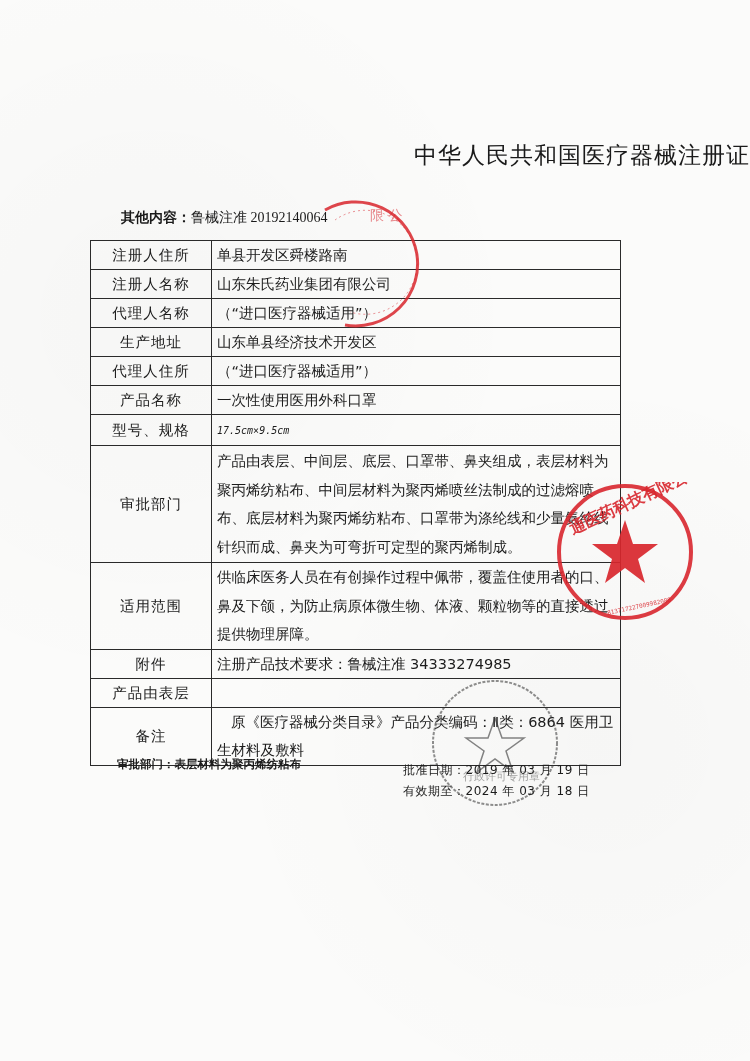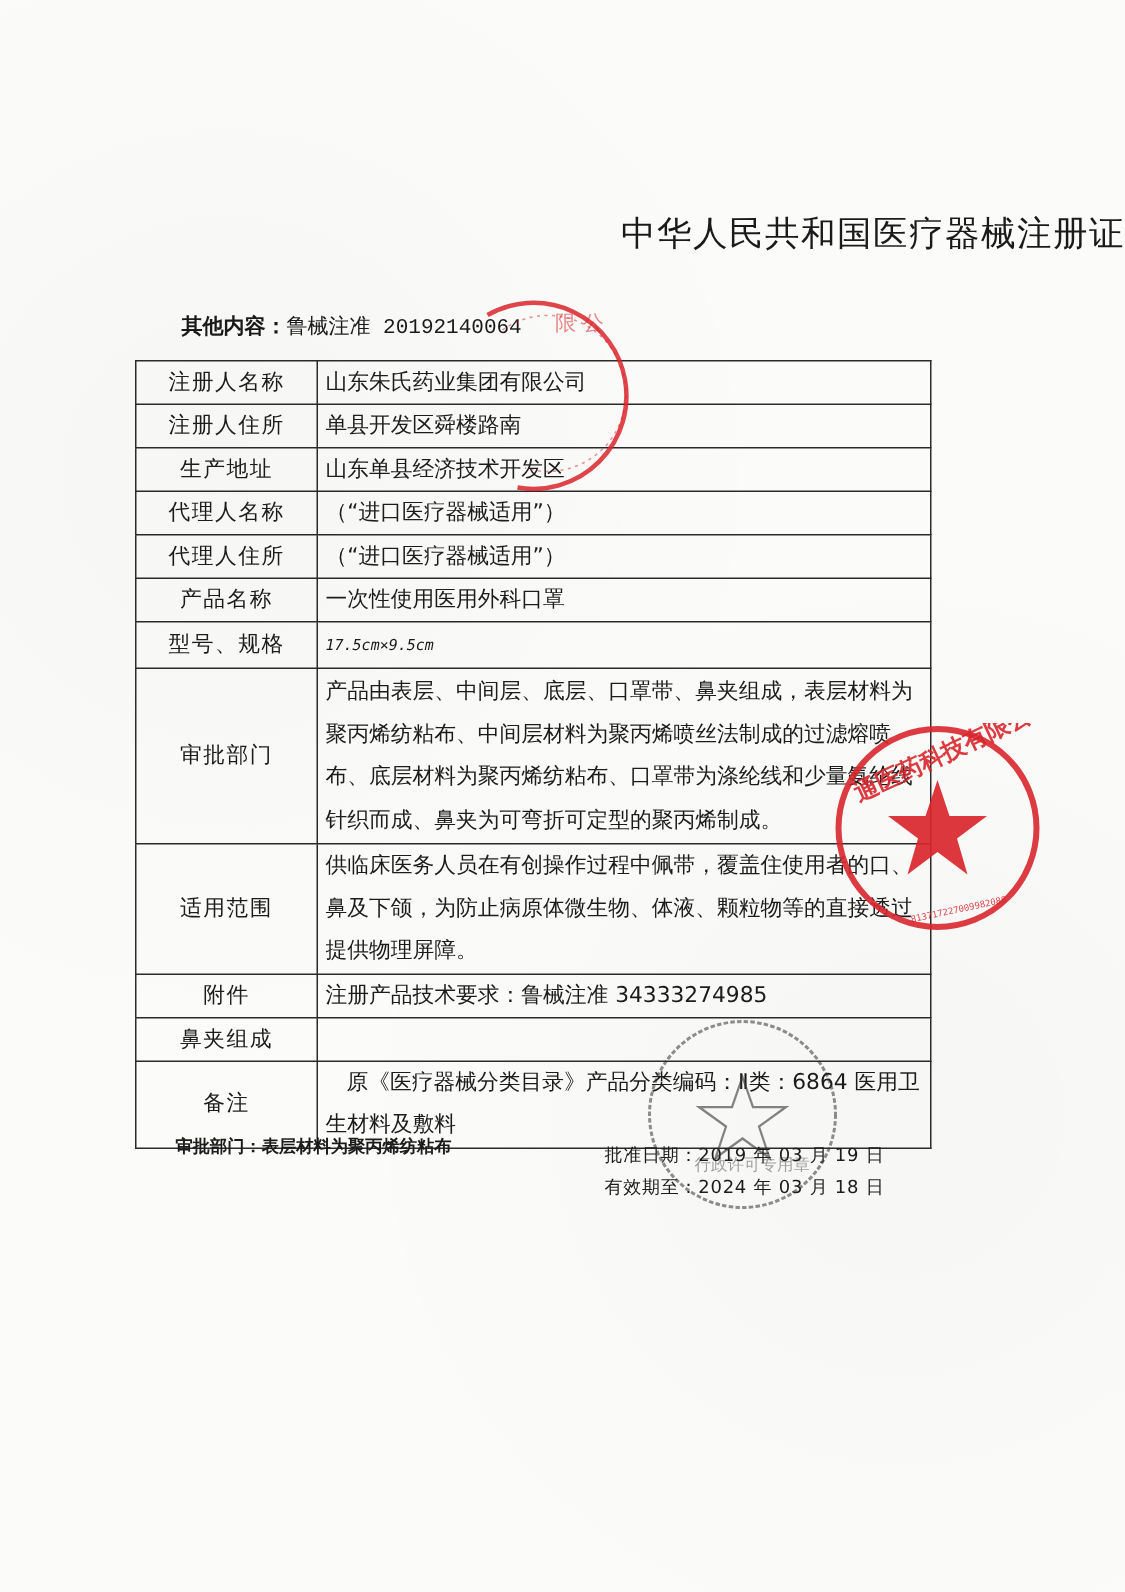--- a/index.html
+++ b/index.html
@@ -28,7 +28,7 @@
       font-family: "DejaVu Sans", "Liberation Sans", sans-serif;
     }
     .cert-no .label { font-weight: bold; }
-    .cert-no .val { font-family: Liberation Mono, monospace; }
+    .cert-no .val { font-family: Liberation Serif, serif; }
     table.cert {
       position: absolute; left: 90px; top: 240px; width: 531px;
       border-collapse: collapse; table-layout: fixed;

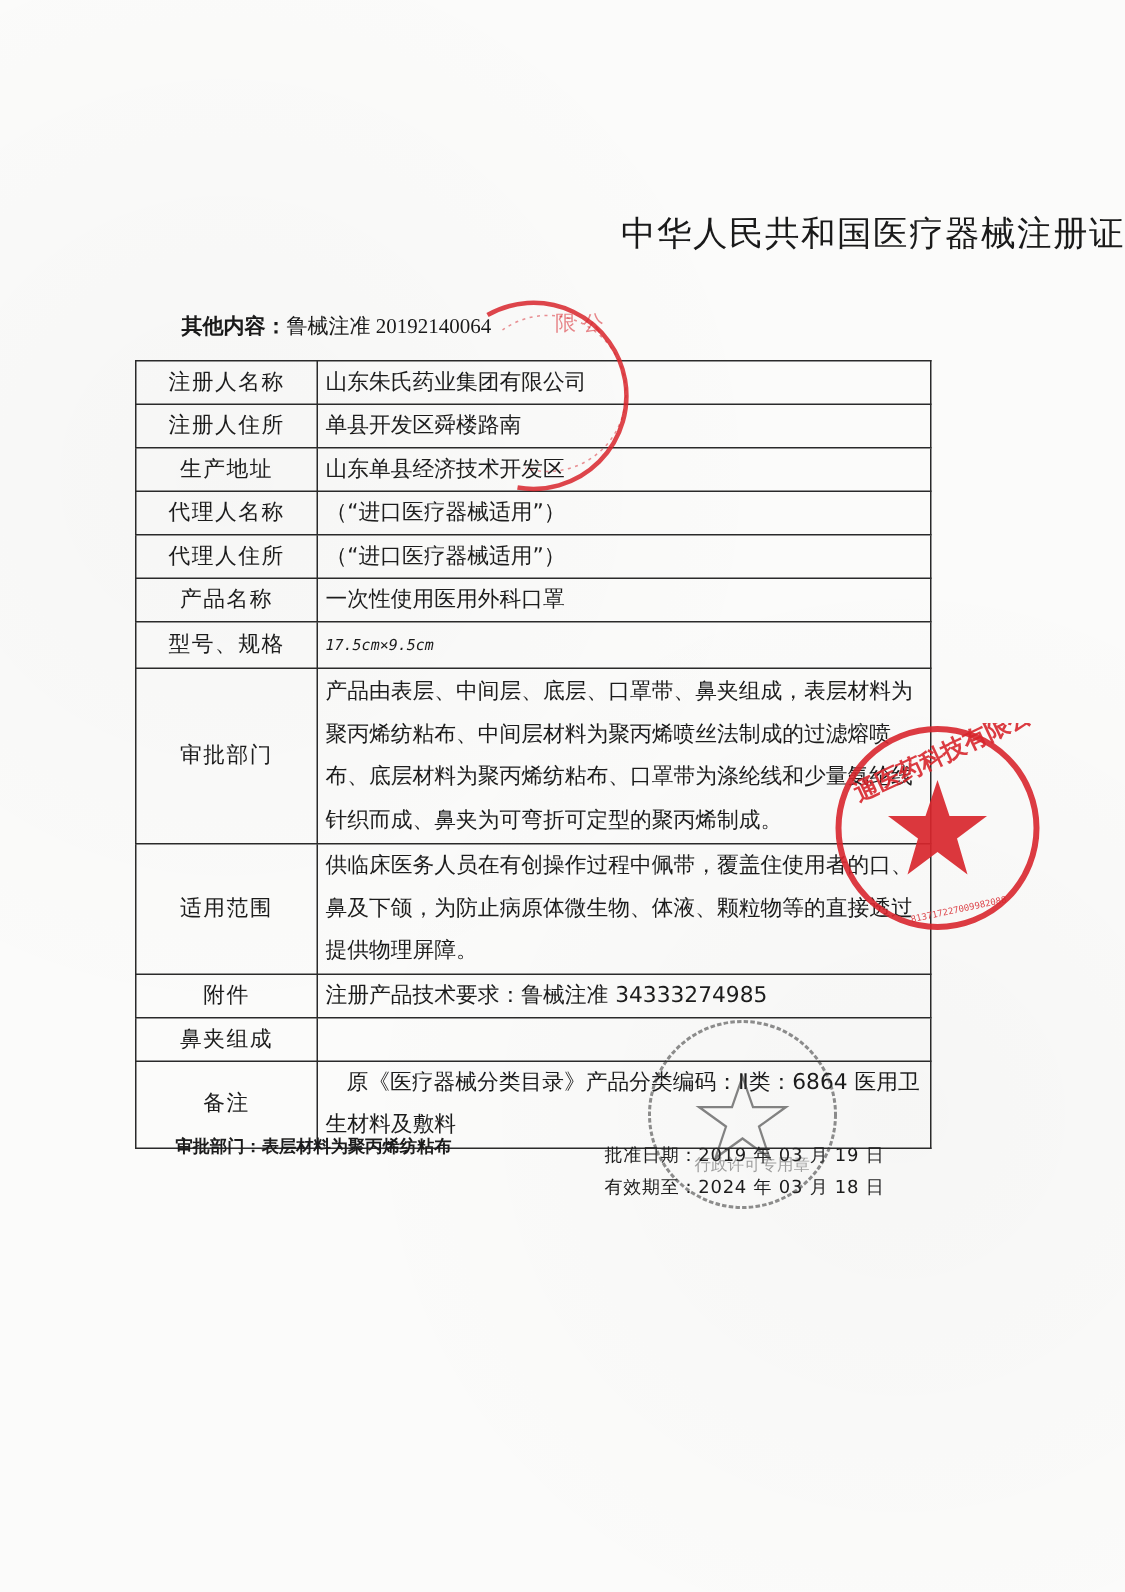--- a/index.html
+++ b/index.html
@@ -69,13 +69,13 @@
 
 <table class="cert">
   <tbody>
-      <tr style="height:29px">
+      <tr style="height:28px">
+    <td class="k">注册人住所</td>
+    <td class="v">单县开发区舜楼路南</td>
+  </tr>
+  <tr style="height:29px">
     <td class="k">注册人名称</td>
     <td class="v">山东朱氏药业集团有限公司</td>
-  </tr>
-  <tr style="height:28px">
-    <td class="k">注册人住所</td>
-    <td class="v">单县开发区舜楼路南</td>
   </tr>
   <tr style="height:29px">
     <td class="k">生产地址</td>

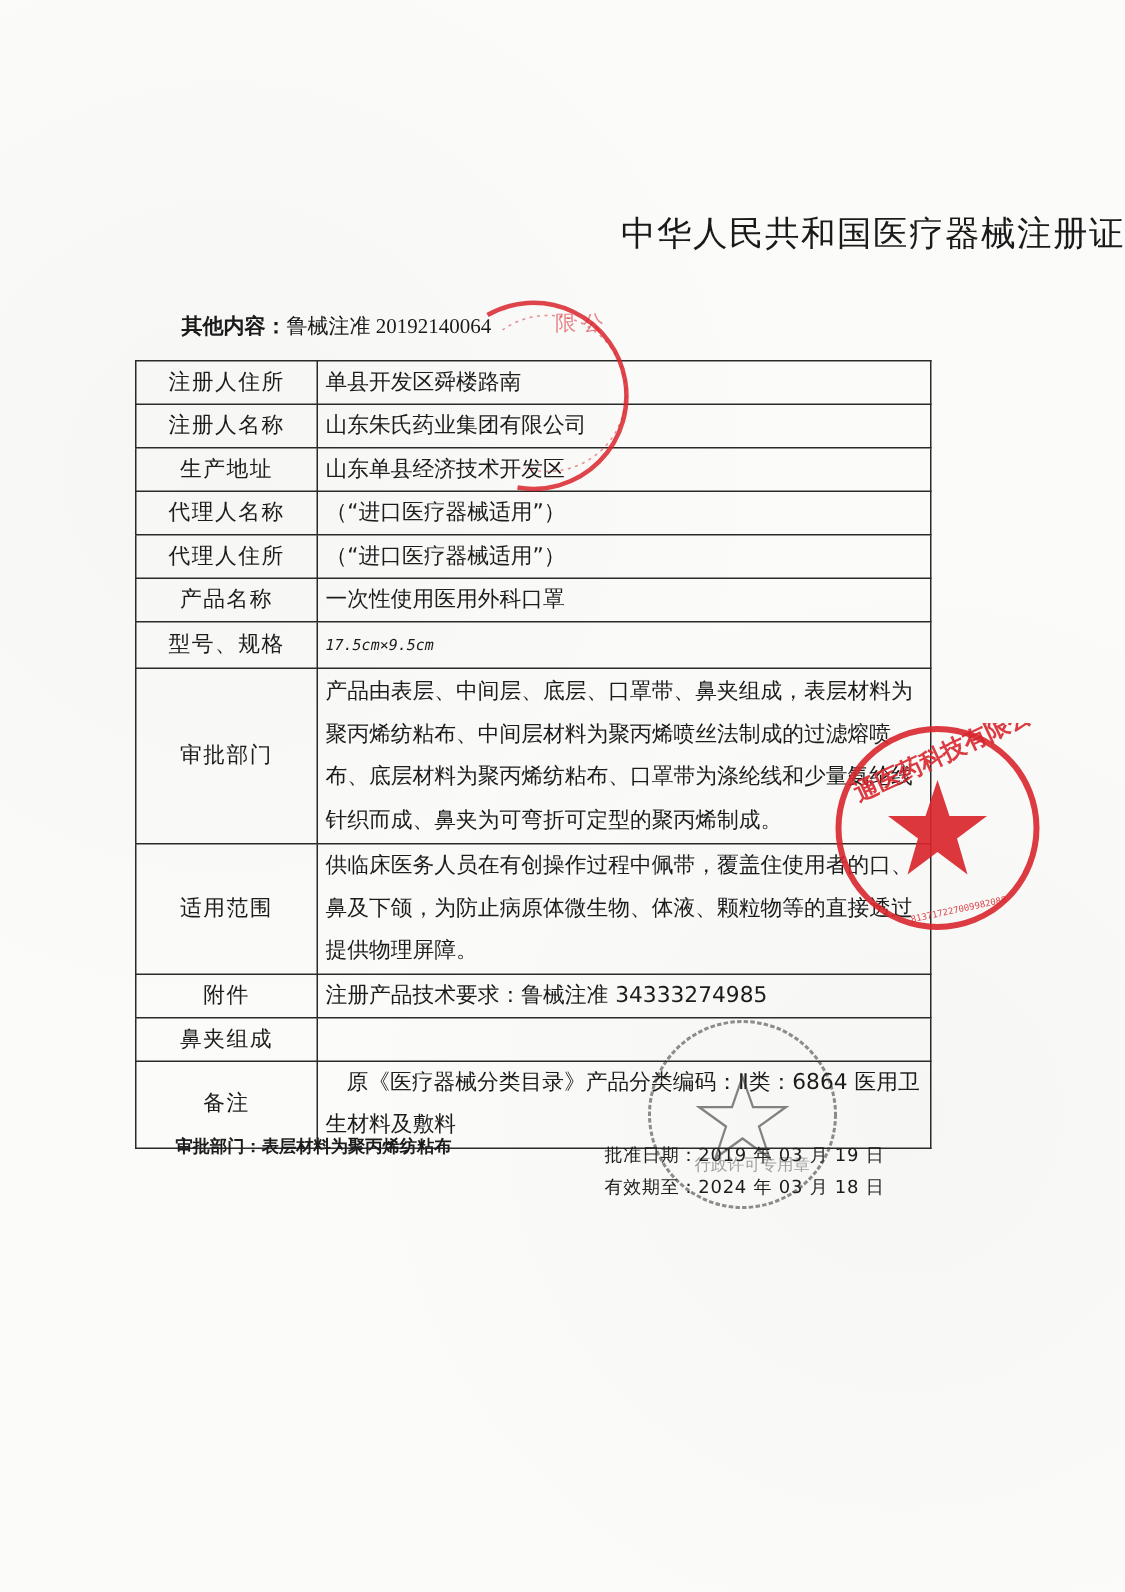--- a/index.html
+++ b/index.html
@@ -77,13 +77,13 @@
     <td class="k">注册人名称</td>
     <td class="v">山东朱氏药业集团有限公司</td>
   </tr>
+  <tr style="height:28px">
+    <td class="k">代理人名称</td>
+    <td class="v">（“进口医疗器械适用”）</td>
+  </tr>
   <tr style="height:29px">
     <td class="k">生产地址</td>
     <td class="v">山东单县经济技术开发区</td>
-  </tr>
-  <tr style="height:28px">
-    <td class="k">代理人名称</td>
-    <td class="v">（“进口医疗器械适用”）</td>
   </tr>
   <tr style="height:29px">
     <td class="k">代理人住所</td>

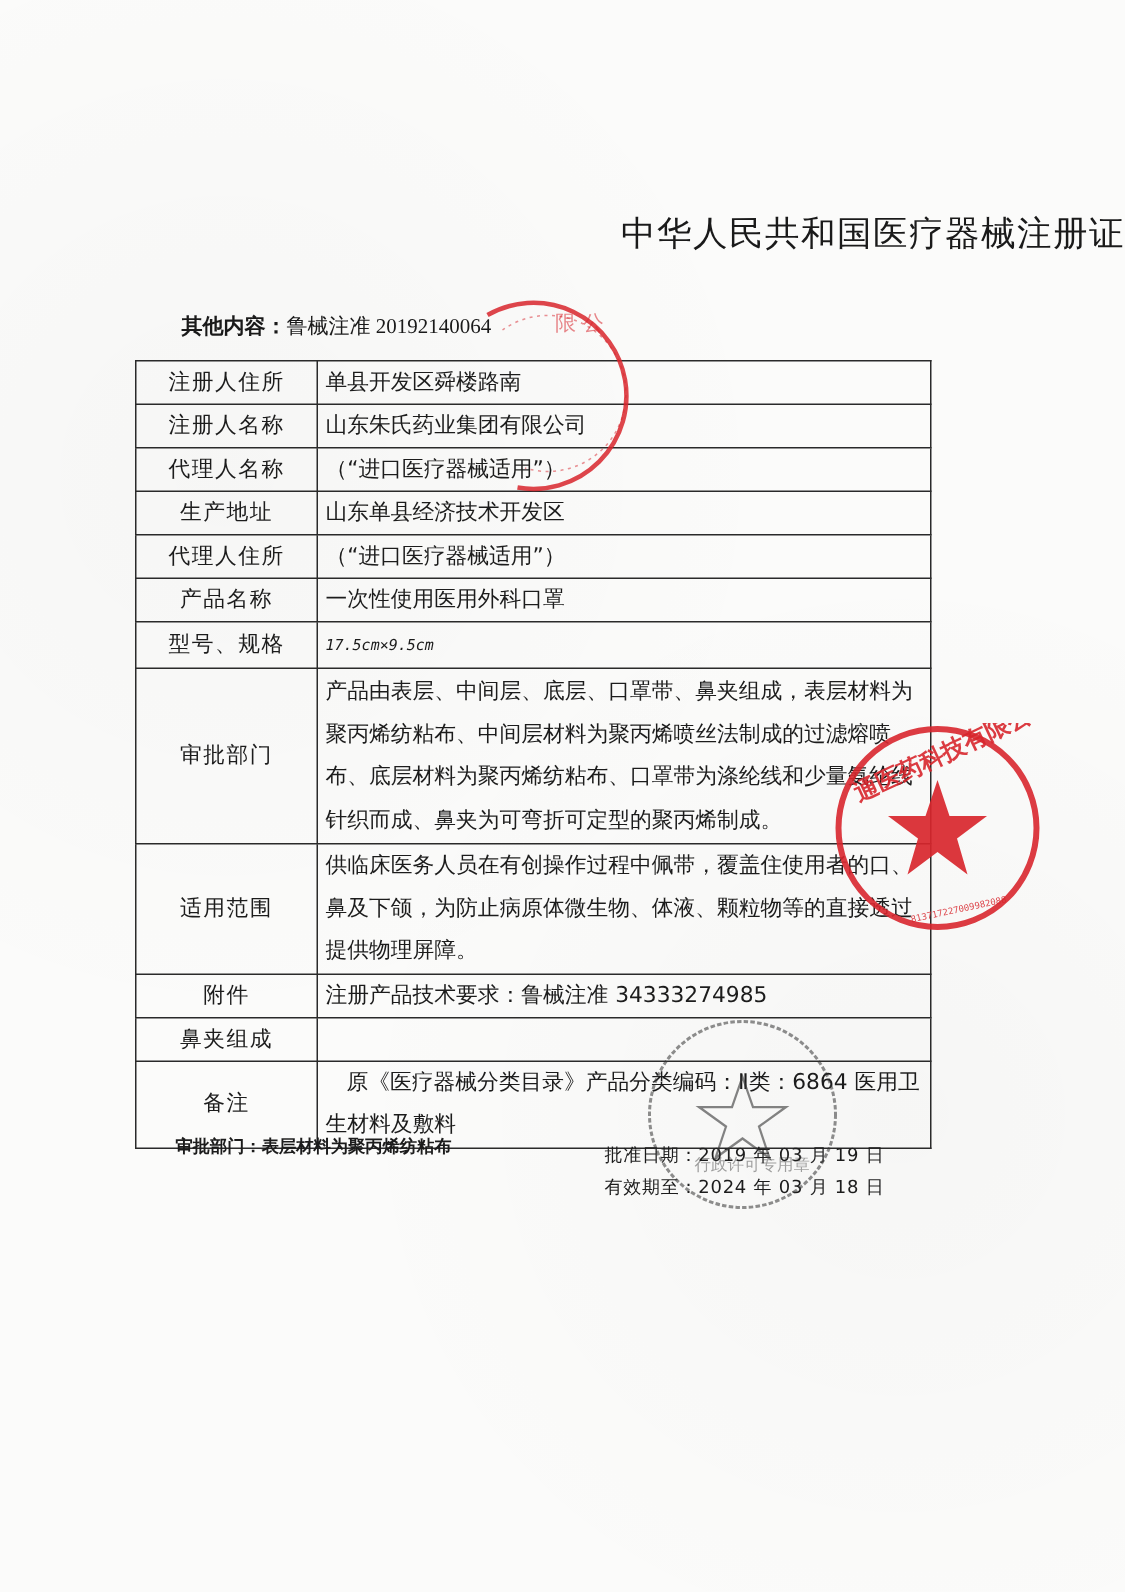--- a/index.html
+++ b/index.html
@@ -110,7 +110,7 @@
     <td class="v">注册产品技术要求：鲁械注准 34333274985</td>
   </tr>
   <tr style="height:27px">
-    <td class="k">鼻夹组成</td>
+    <td class="k">产品由表层</td>
     <td class="v"></td>
   </tr>
   <tr style="height:56px">

